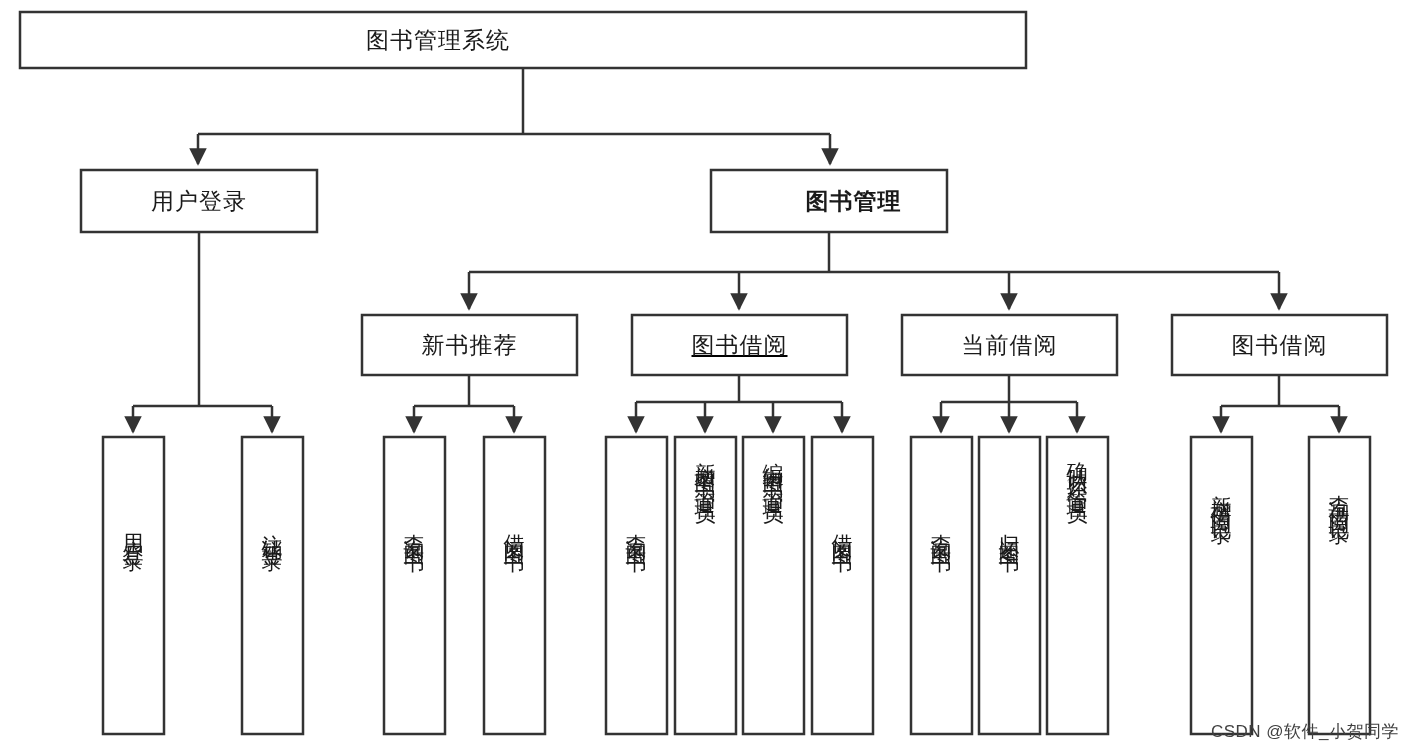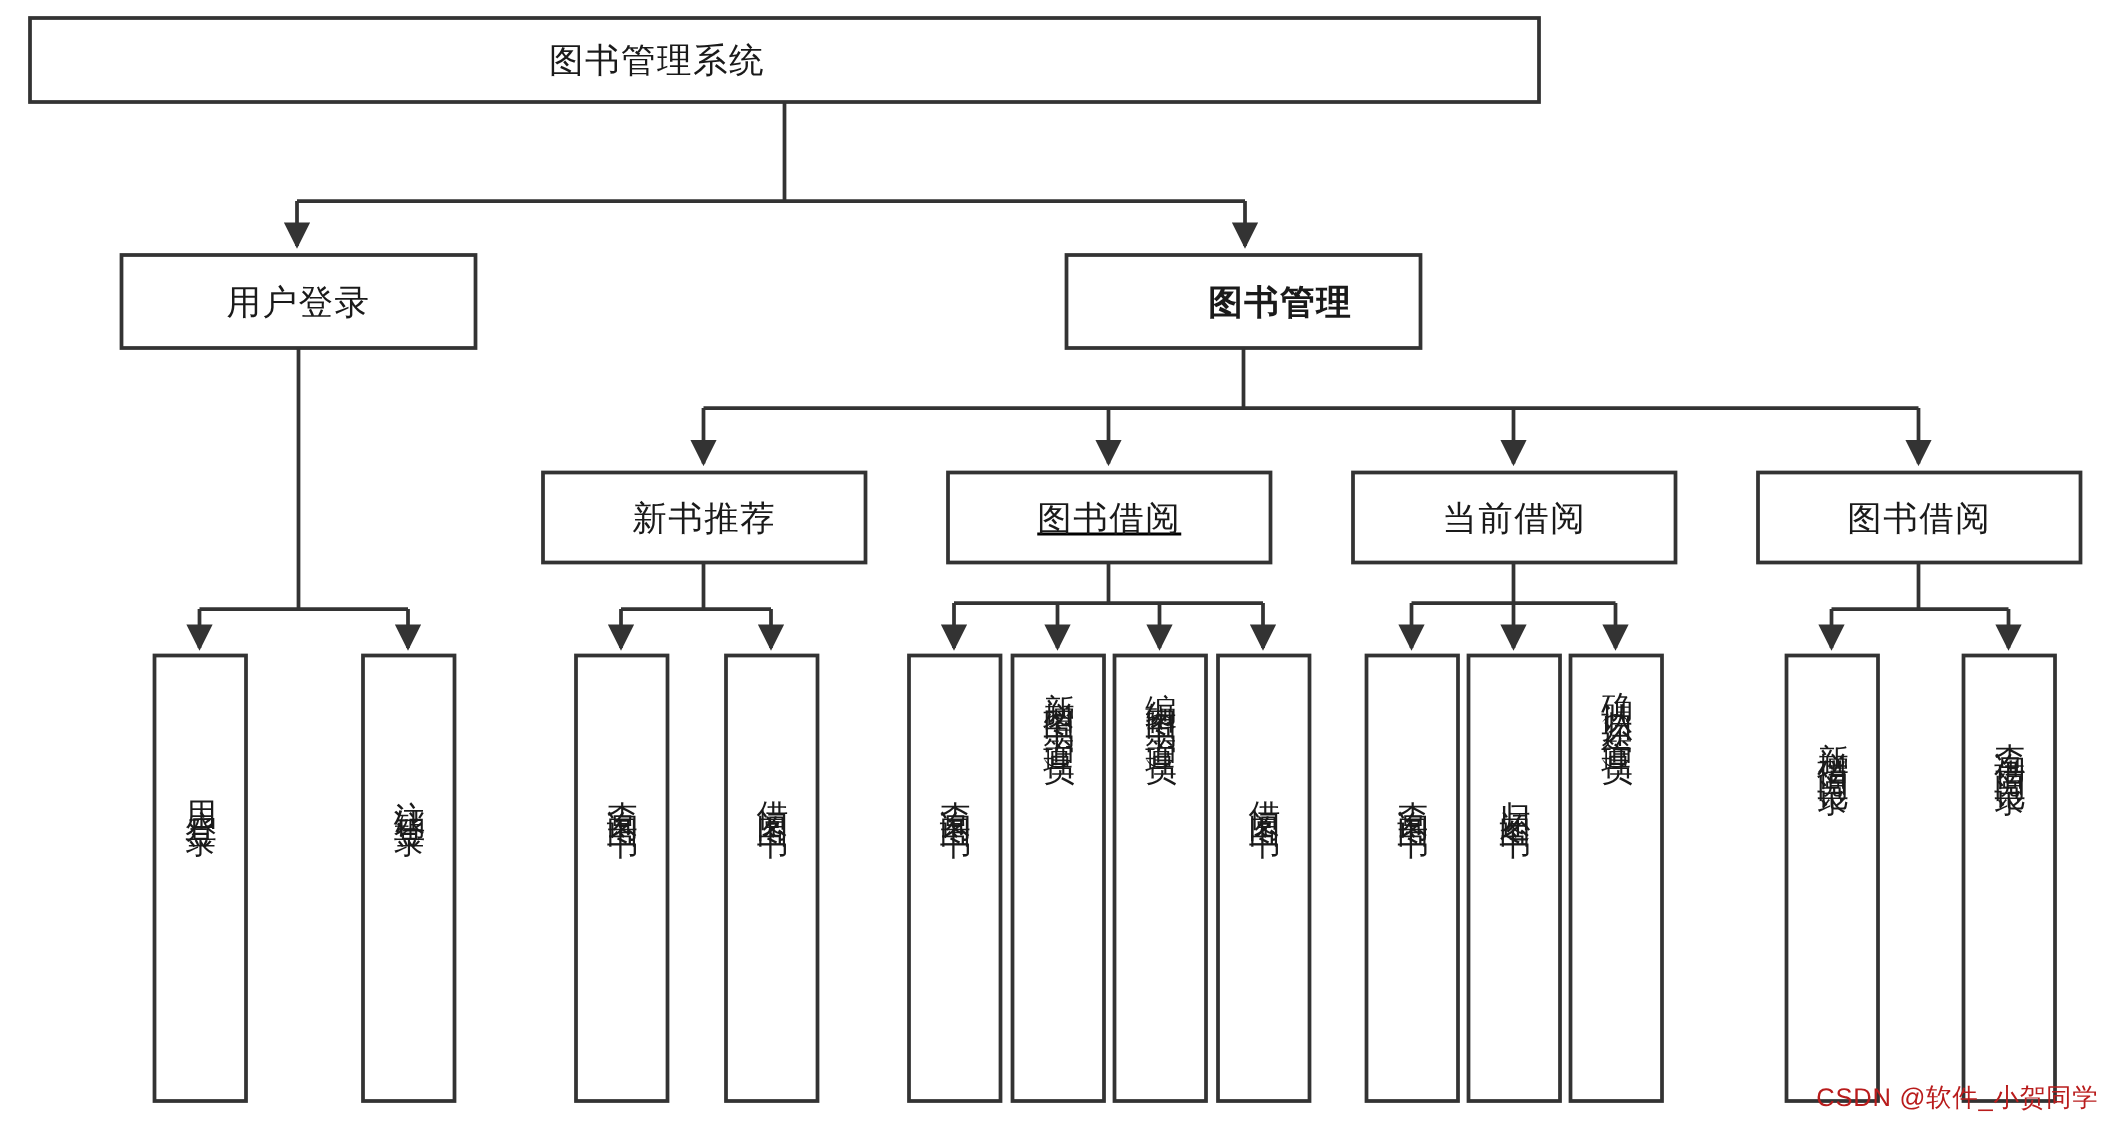--- a/index.html
+++ b/index.html
@@ -42,7 +42,7 @@
     bottom: 4px;
     font-family: "Liberation Sans", "DejaVu Sans", sans-serif;
     font-size: 17px;
-    color: #b91c1c;
+    color: #404040;
     letter-spacing: 0.5px;
     white-space: nowrap;
     user-select: none;

